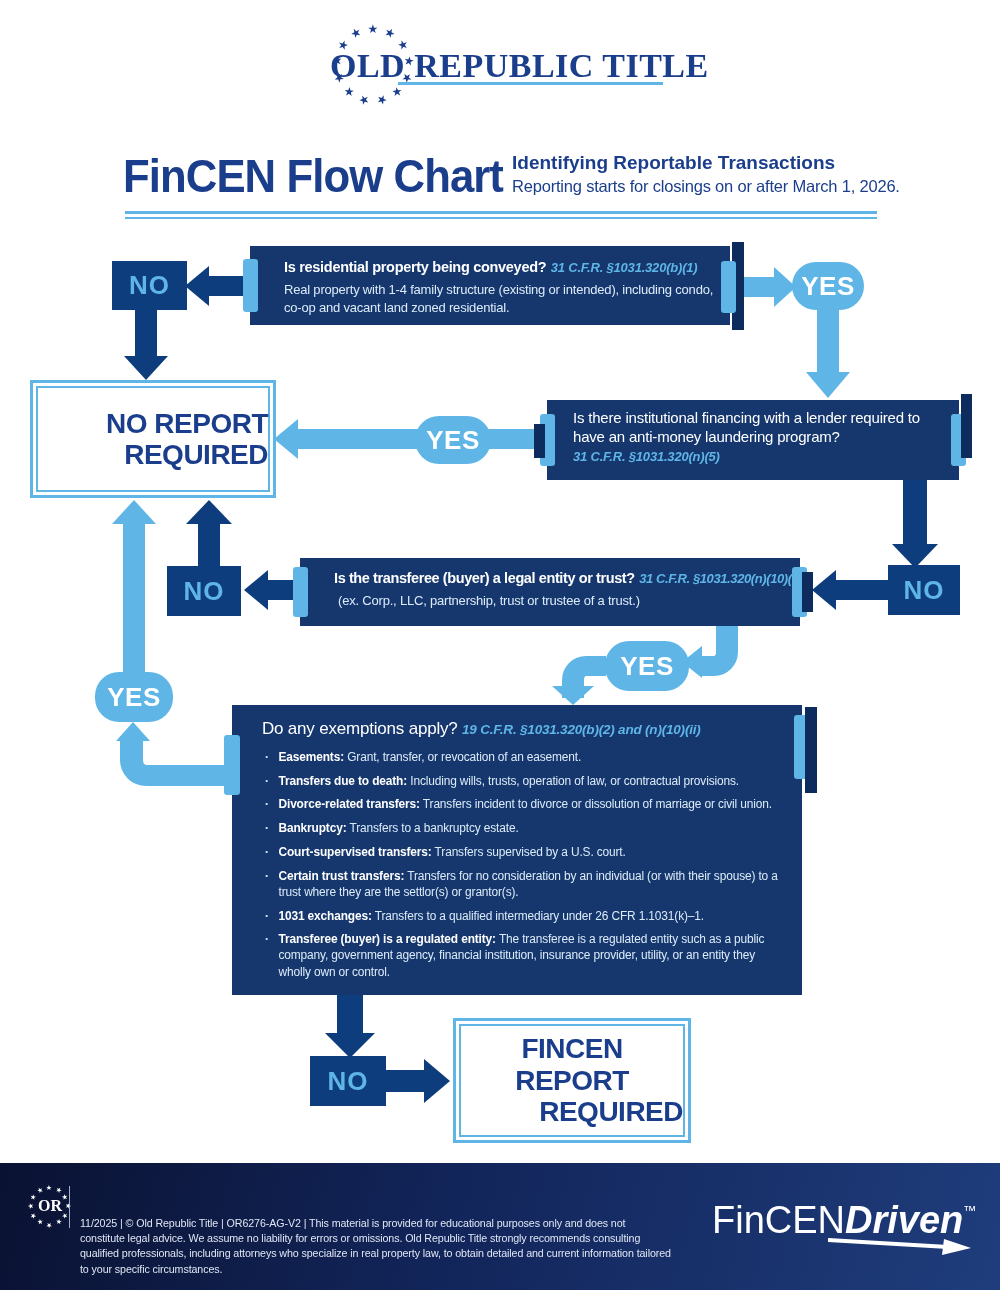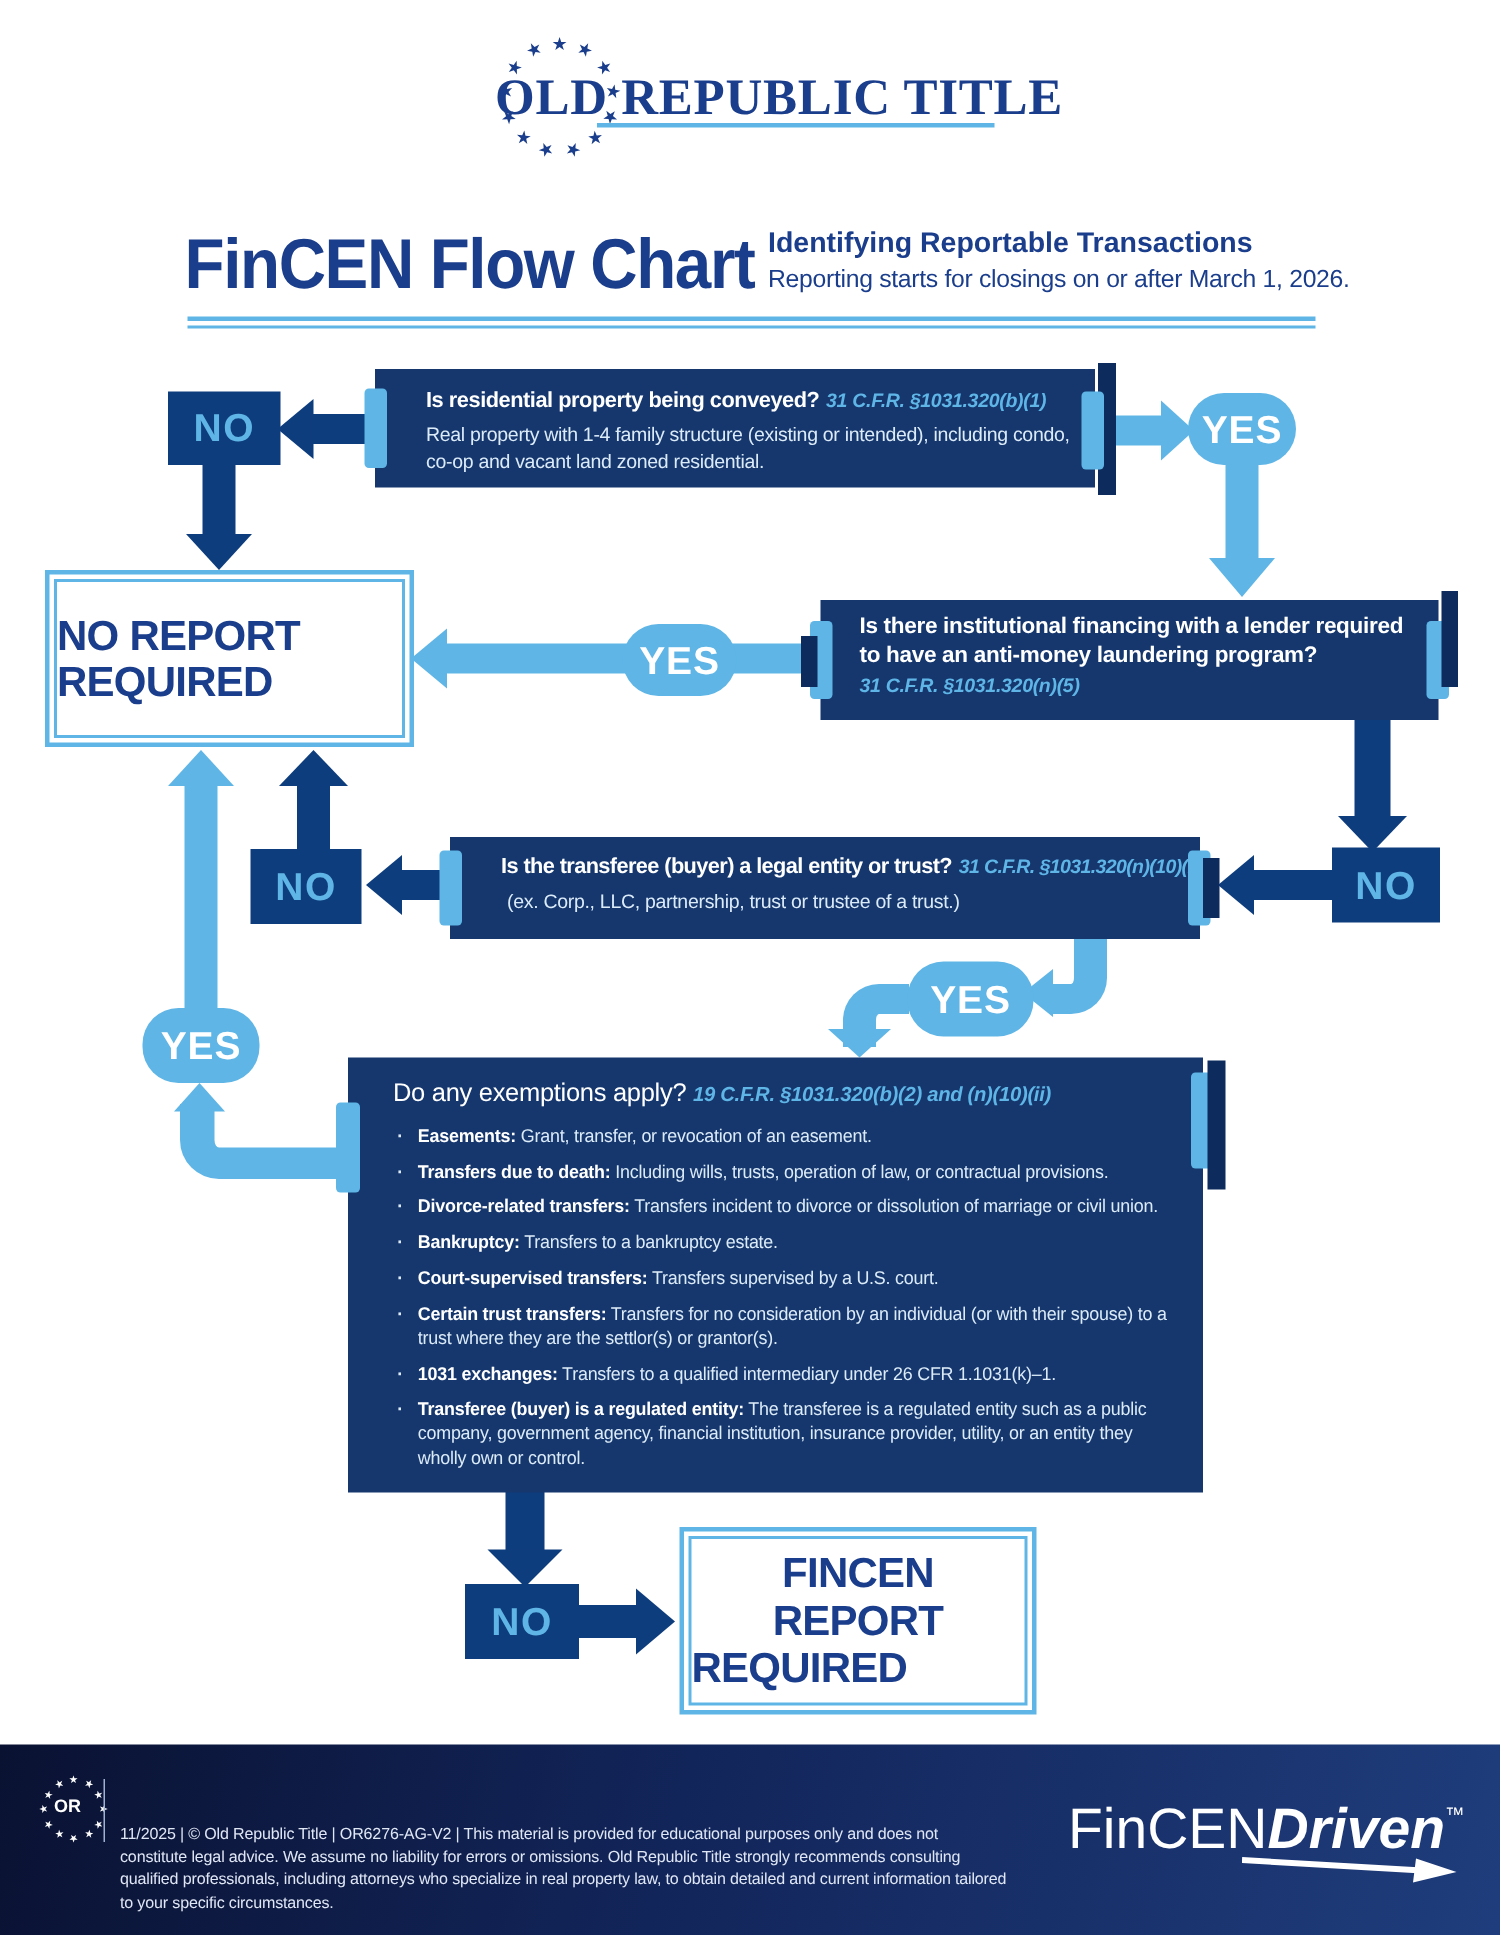--- a/index.html
+++ b/index.html
@@ -33,7 +33,7 @@
   .nowrap{white-space:nowrap}
   .report{position:absolute;background:#fff;border:3px solid var(--lb);padding:3px}
   .report .inner{width:100%;height:100%;border:2px solid var(--lb);display:flex;flex-direction:column;
-         align-items:flex-start;justify-content:center;color:var(--tn);font-weight:bold;font-size:28px;
+         align-items:flex-end;justify-content:center;color:var(--tn);font-weight:bold;font-size:28px;
          line-height:1.12;letter-spacing:-.5px;text-align:center}
   .bullets{list-style:none;margin-top:10px;width:540px;transform:scaleX(.97);transform-origin:left top}
   .bullets li{position:relative;padding-left:17px;margin-bottom:7.5px;font-size:12.3px;color:var(--body);

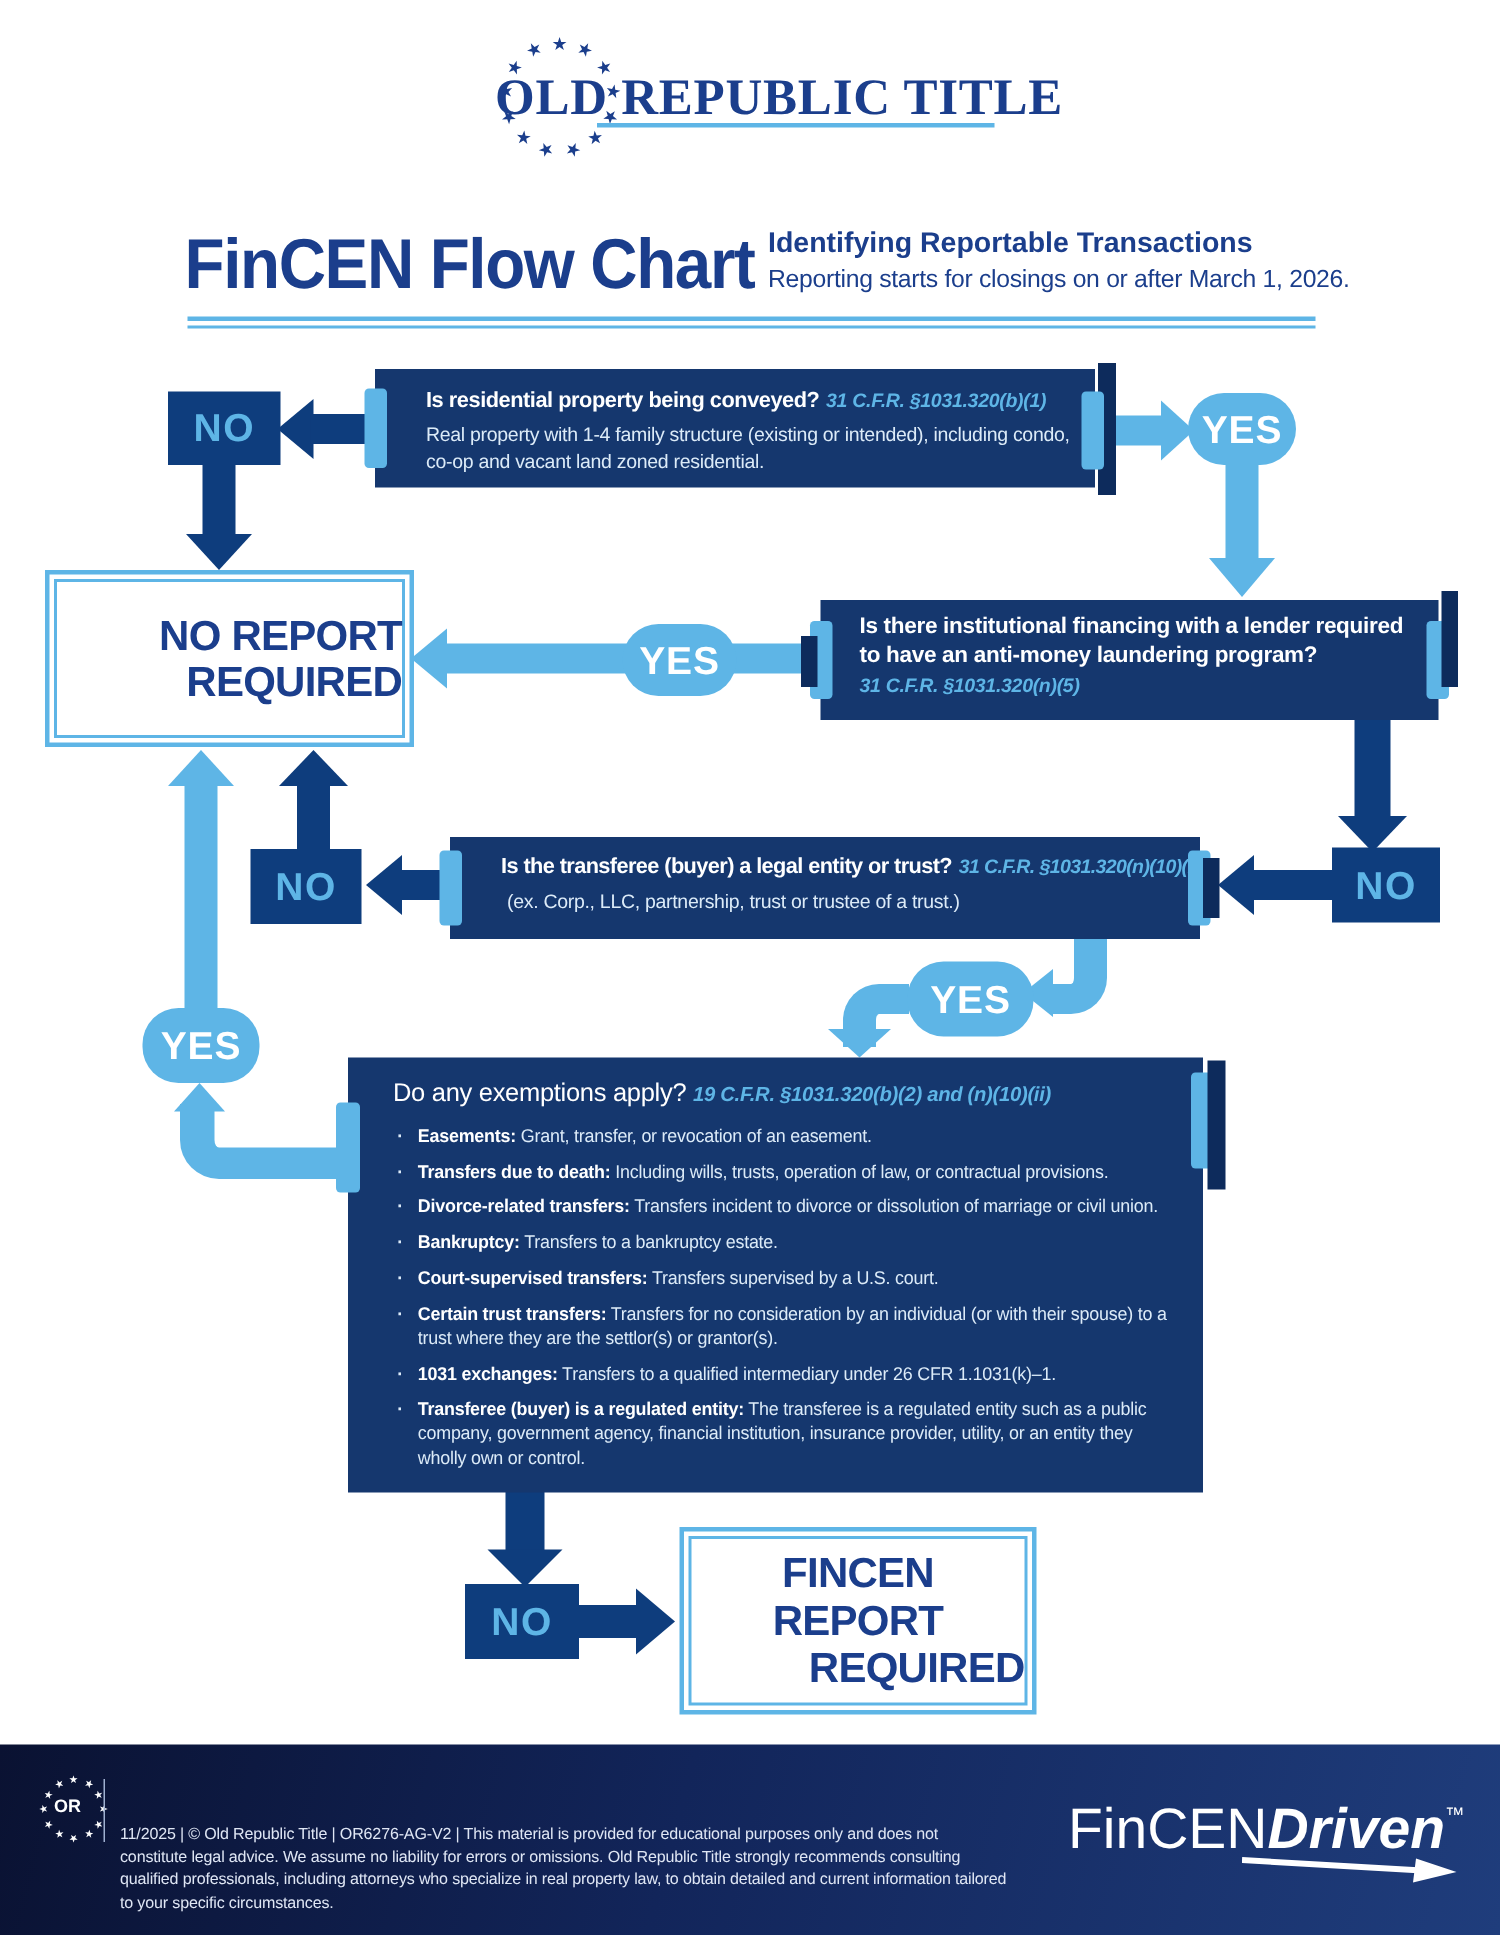--- a/index.html
+++ b/index.html
@@ -26,7 +26,7 @@
   .tab{position:absolute;width:15px;background:var(--lb);border-radius:3px}
   .extbar{position:absolute;width:12px;background:var(--ext)}
   .qhead{font-weight:bold;font-size:14.5px;letter-spacing:-.3px}
-  .qhead2{font-weight:bold;font-size:15px;letter-spacing:-.2px;line-height:1.25}
+  .qhead2{font-weight:normal;font-size:15px;letter-spacing:-.2px;line-height:1.25}
   .qhead4{font-weight:normal;font-size:17px;letter-spacing:-.2px}
   .qcite{font-style:italic;font-weight:bold;color:var(--lb);font-size:13px;letter-spacing:-.2px}
   .qbody{color:var(--body);font-size:13px;letter-spacing:-.2px;line-height:1.35;margin-top:5px}

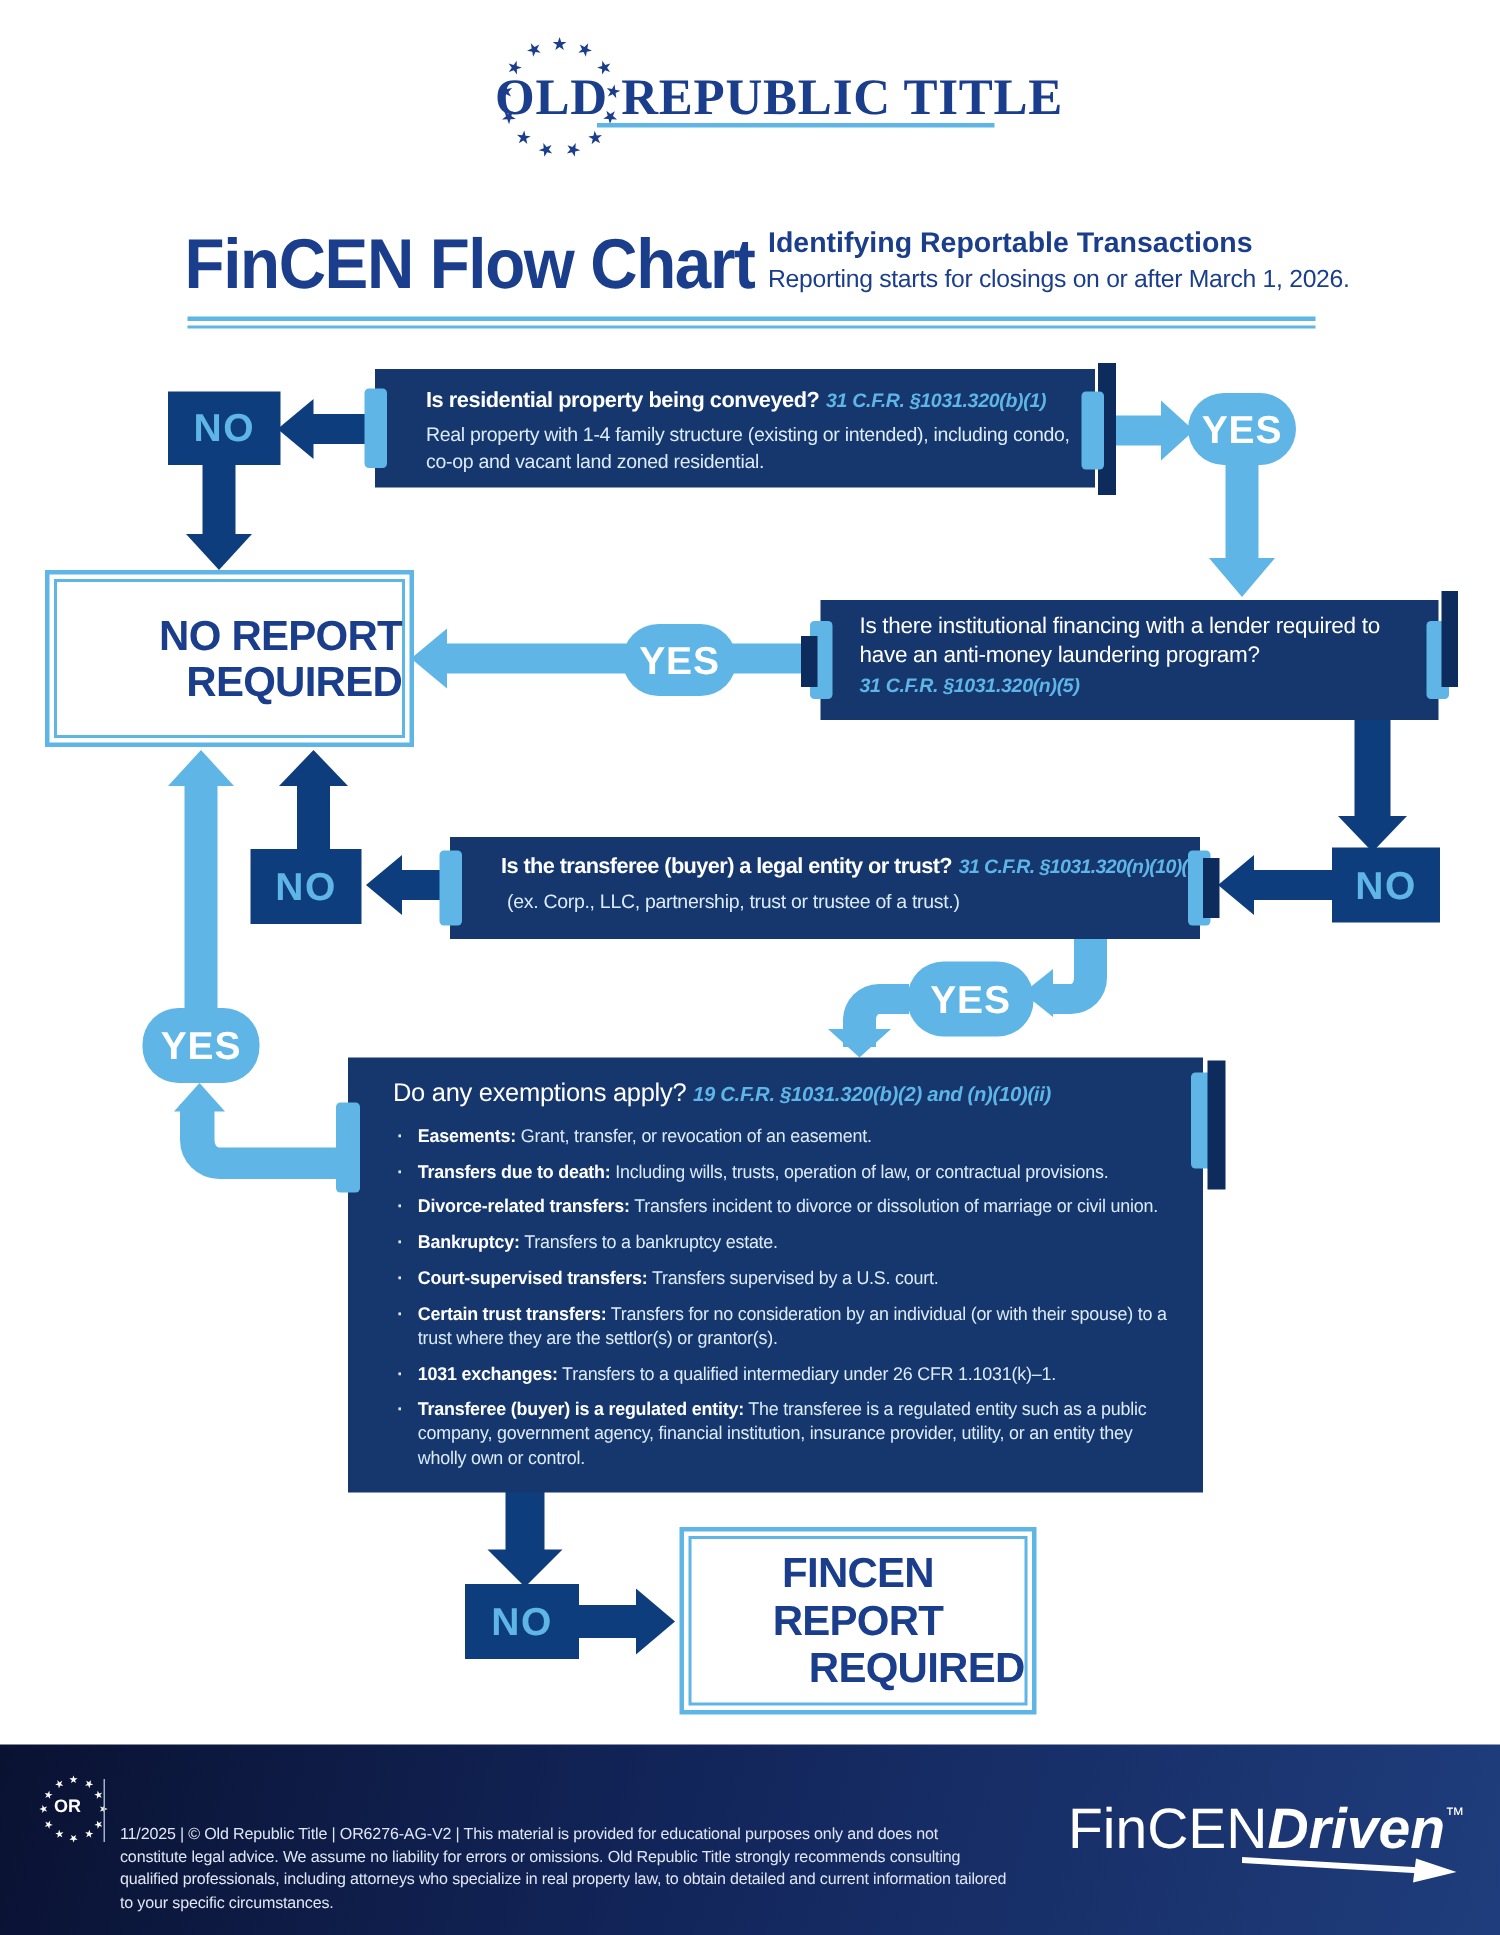--- a/index.html
+++ b/index.html
@@ -214,7 +214,7 @@
         <span style="left: -16.4545px; top: -9.5px; font-size: 7px; transform: translate(-50%, -50%) rotate(300deg);">★</span>
         <span style="left: -9.5px; top: -16.4545px; font-size: 7px; transform: translate(-50%, -50%) rotate(330deg);">★</span>
       </div>
-    <div class="abs" style="left:36px;top:34px;width:26px;text-align:left;font-family:Liberation Sans, sans-serif;font-size:12px;font-weight:bold">OR</div>
+    <div class="abs" style="left:36px;top:34px;width:26px;text-align:right;font-family:Liberation Serif, serif;font-size:16px;font-weight:bold">OR</div>
     <div class="abs" style="left:69px;top:23px;width:1px;height:42px;background:#9fb0d0"></div>
     <div class="abs" style="left:80px;top:53px;width:592px;font-size:10.7px;color:#dfe6f4;line-height:1.42;letter-spacing:-.1px">11/2025 | © Old Republic Title | OR6276-AG-V2 | This material is provided for educational purposes only and does not constitute legal advice. We assume no liability for errors or omissions. Old Republic Title strongly recommends consulting qualified professionals, including attorneys who specialize in real property law, to obtain detailed and current information tailored to your specific circumstances.</div>
     <div class="abs" style="left:712px;top:36px;font-size:38px">

